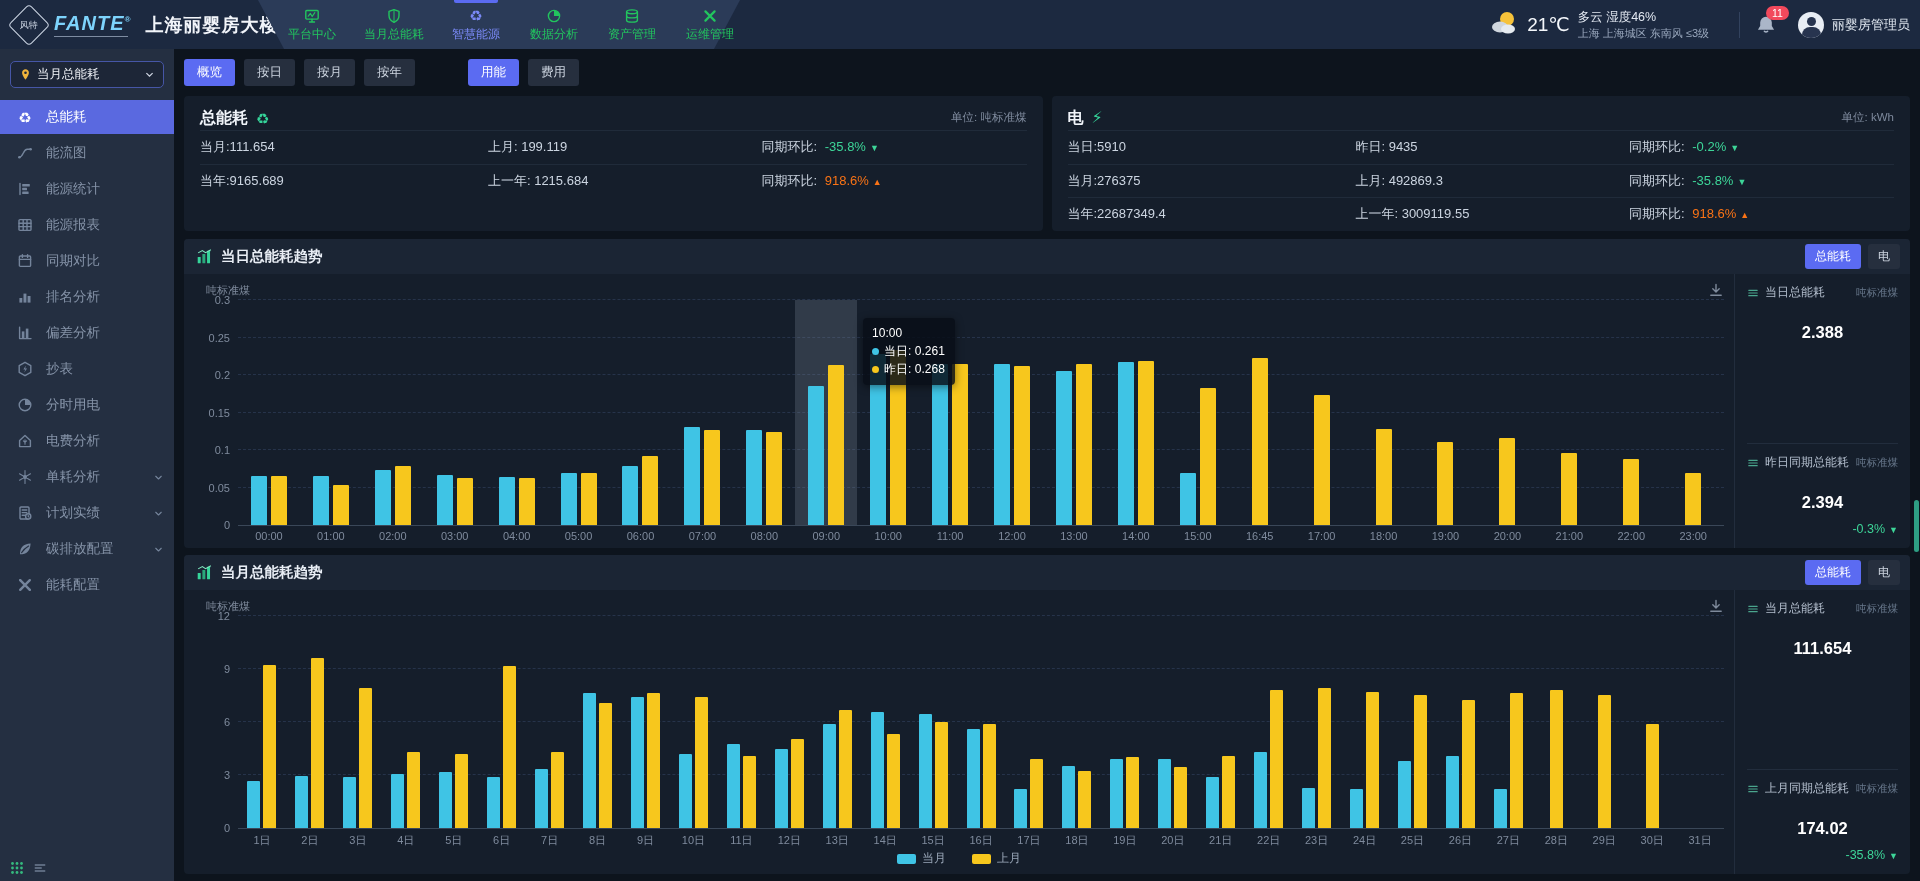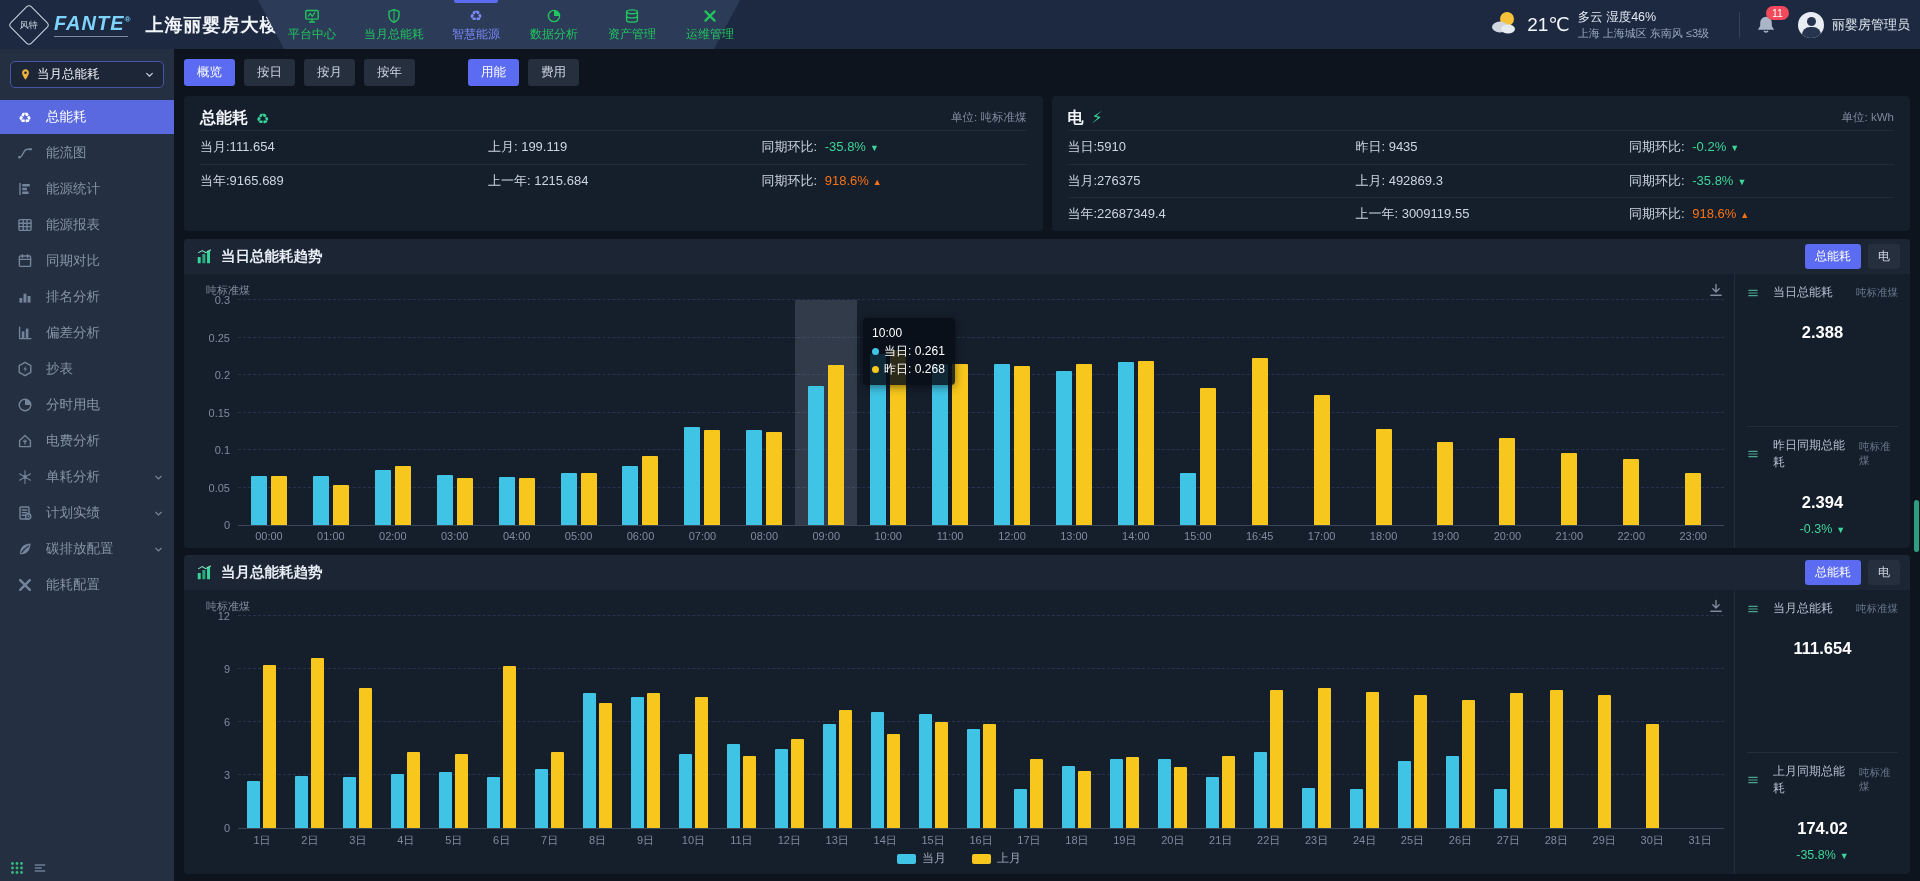--- a/index.html
+++ b/index.html
@@ -99,7 +99,7 @@
   .dot { width:7px; height:7px; border-radius:50%; }
 
   .side { width:176px; flex:0 0 176px; border-left:1px solid #222d3d; padding:10px 12px 12px 12px; display:flex; flex-direction:column; }
-  .side-head { display:flex; align-items:center; font-size:12px; color:#b4bfce;gap:8px; }
+  .side-head { display:flex; align-items:center; font-size:12px; color:#b4bfce; }
   .side-head .lico { margin-right:6px; color:#4aa58d; display:flex;}
   .side-head .sunit { margin-left:auto; font-size:10.5px; color:#68788c; }
   .side-val { text-align:center; font-size:16.5px; font-weight:bold; color:#fff; margin-top:22px; }

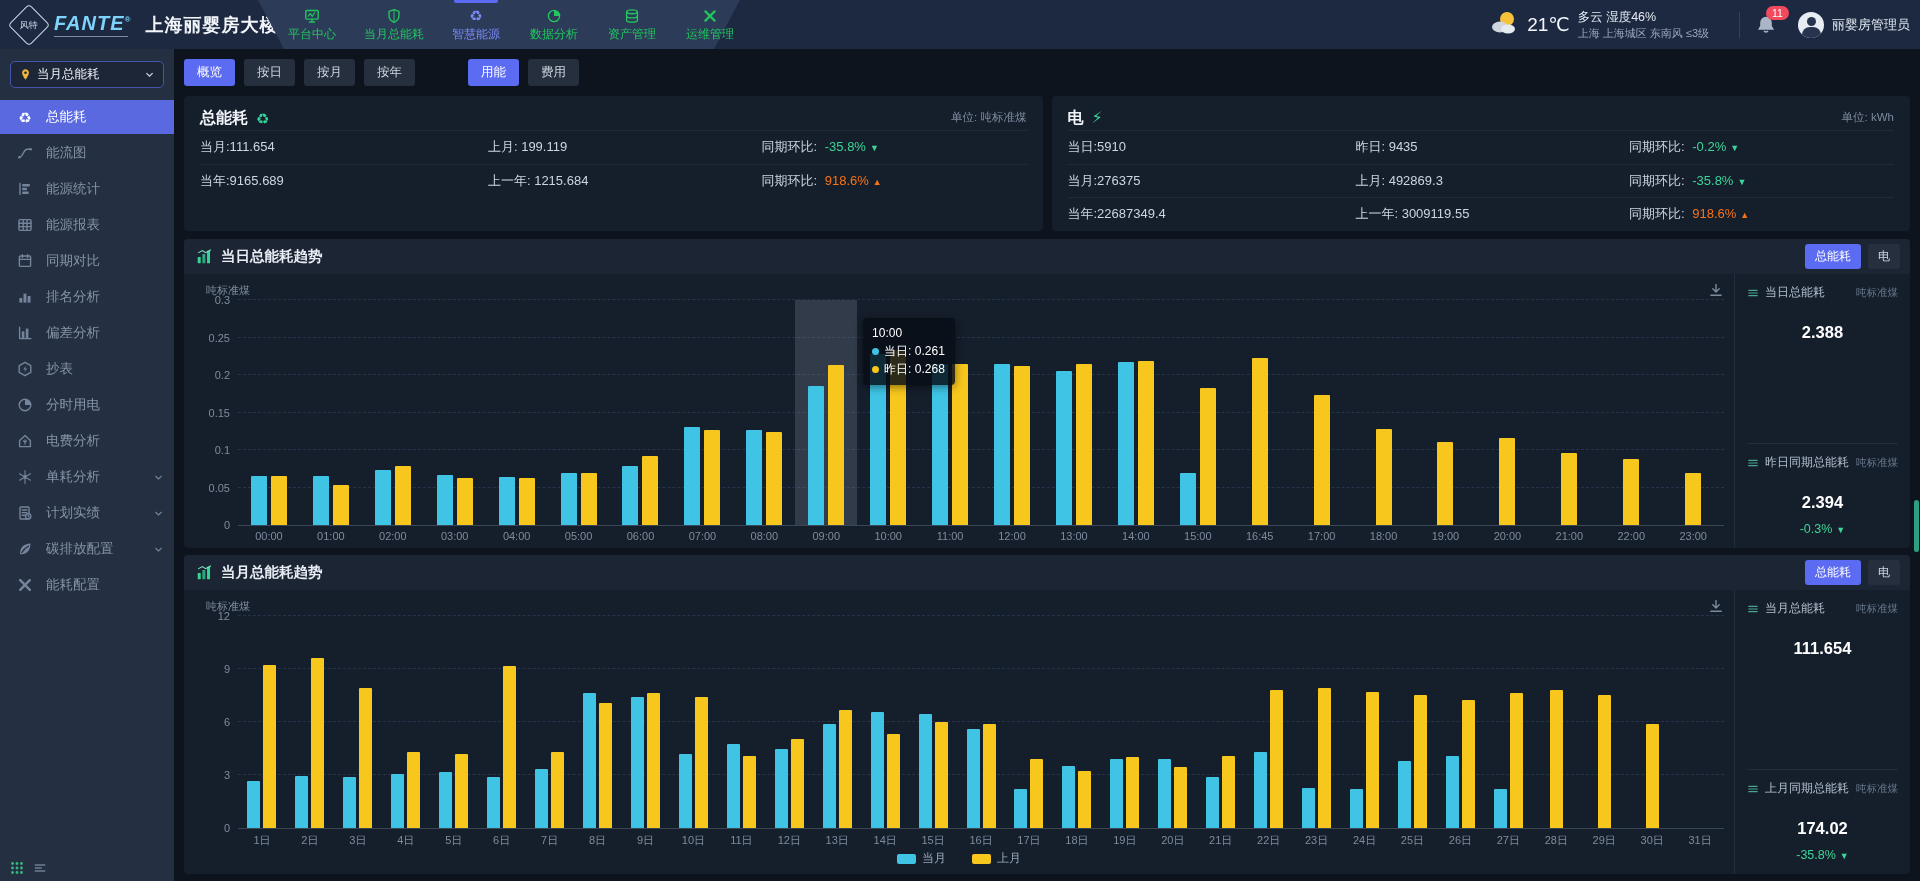--- a/index.html
+++ b/index.html
@@ -103,7 +103,7 @@
   .side-head .lico { margin-right:6px; color:#4aa58d; display:flex;}
   .side-head .sunit { margin-left:auto; font-size:10.5px; color:#68788c; }
   .side-val { text-align:center; font-size:16.5px; font-weight:bold; color:#fff; margin-top:22px; }
-  .side-delta { text-align:center; font-size:12.5px; margin-top:10px; }
+  .side-delta { text-align:right; font-size:12.5px; margin-top:10px; }
   .side-hr { border-top:1px solid #222d3d; margin:auto 0 10px 0; }
   .side-top { min-height:40%; display:flex; flex-direction:column;}
 

